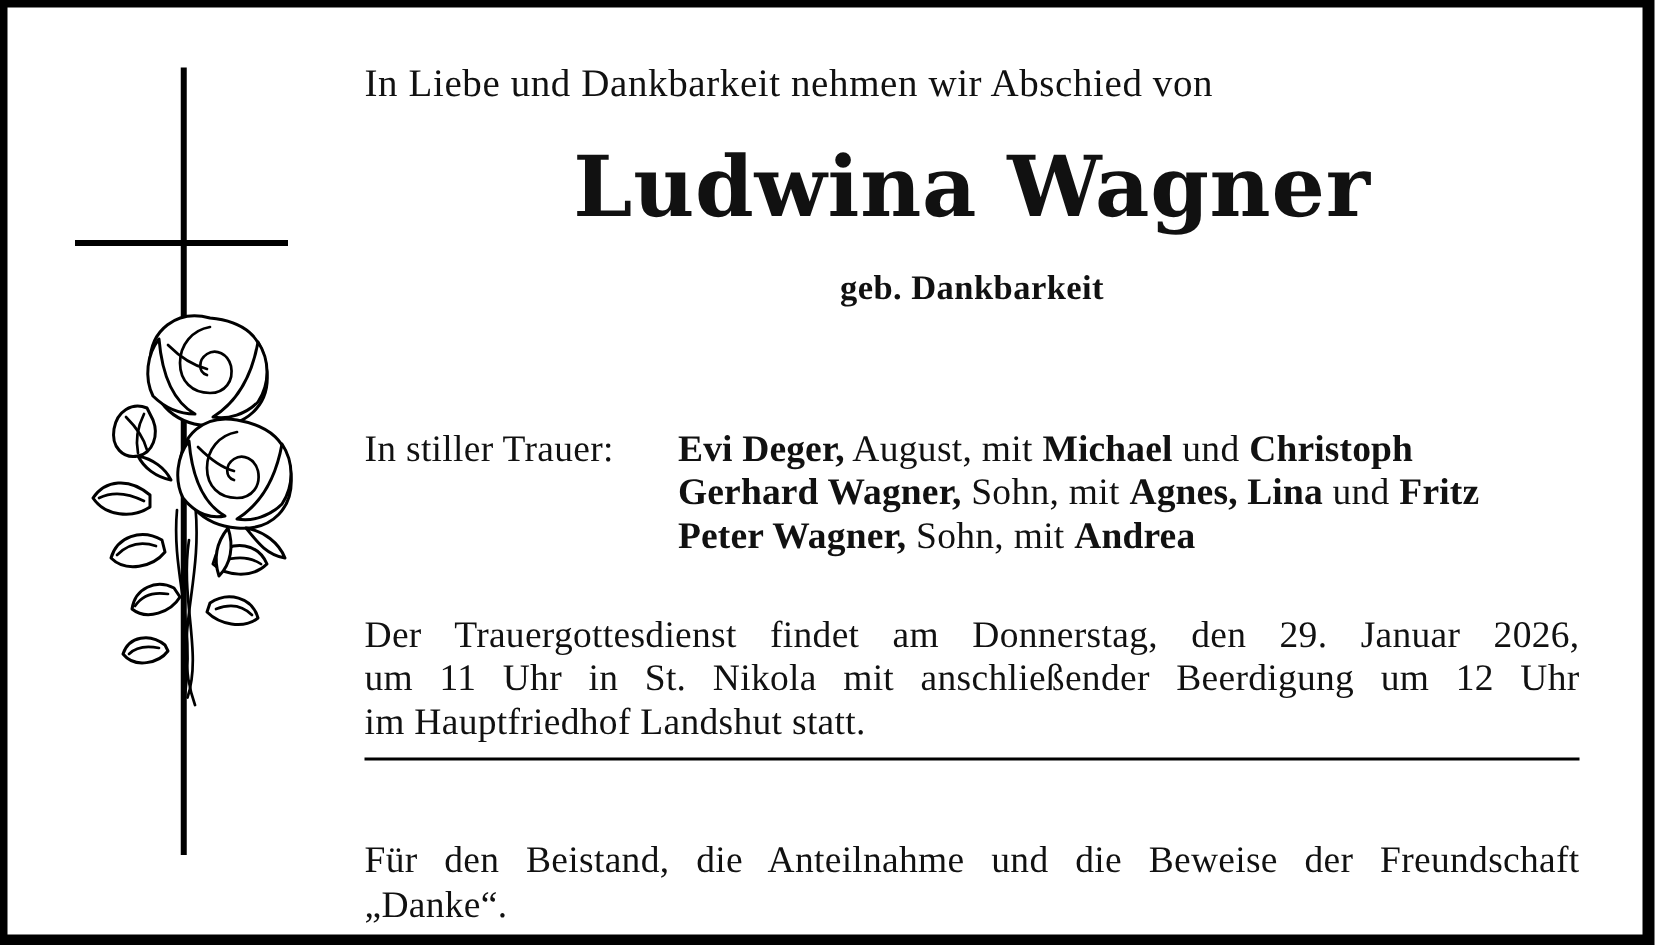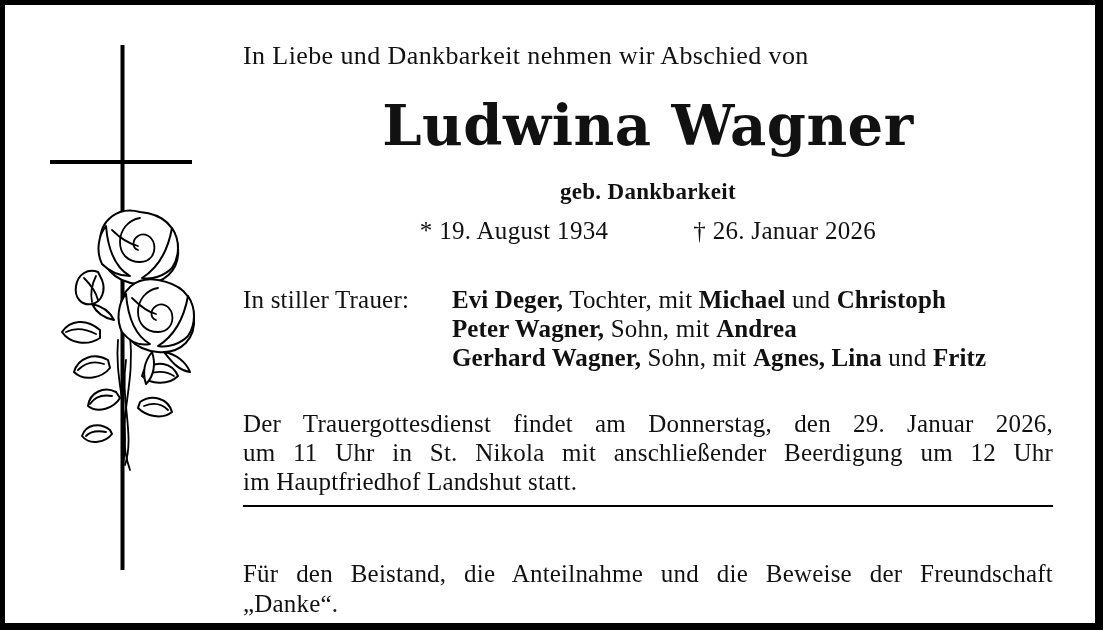--- a/index.html
+++ b/index.html
@@ -130,10 +130,6 @@
 
     <div class="maiden">geb. Dankbarkeit</div>
 
-    <div class="dates">
-      <span>* 19. August 1934</span>
-      <span>† 26. Januar 2026</span>
-    </div>
 
     <div class="mourning">
       <span class="mourning-label">In stiller Trauer:</span>

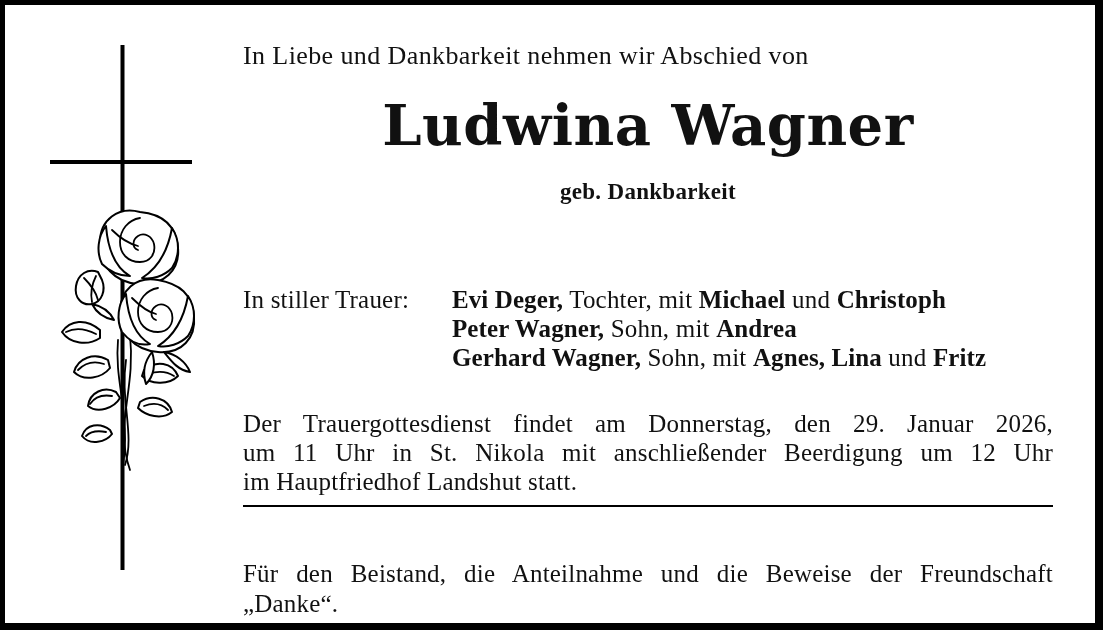--- a/index.html
+++ b/index.html
@@ -134,7 +134,7 @@
     <div class="mourning">
       <span class="mourning-label">In stiller Trauer:</span>
       <div class="mourners">
-        <div><b>Evi Deger,</b><span> Tochter, mit </span><b>Michael</b><span> und </span><b>Christoph</b></div>
+        <div><b>Evi Deger,</b><span> August, mit </span><b>Michael</b><span> und </span><b>Christoph</b></div>
         <div><b>Peter Wagner,</b><span> Sohn, mit </span><b>Andrea</b></div>
         <div><b>Gerhard Wagner,</b><span> Sohn, mit </span><b>Agnes, Lina</b><span> und </span><b>Fritz</b></div>
       </div>

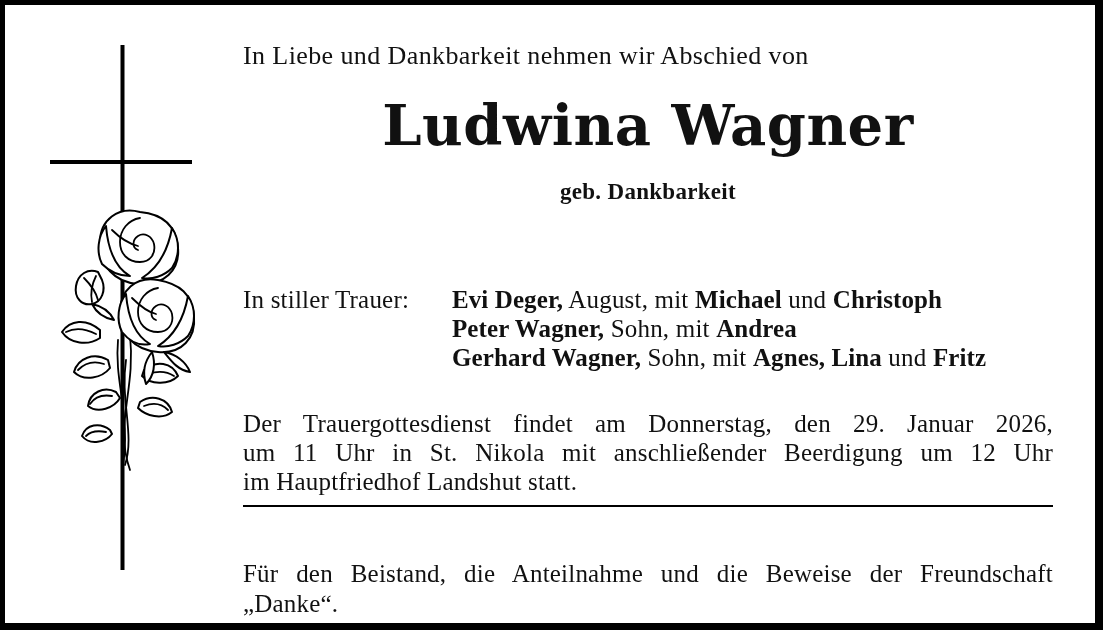--- a/index.html
+++ b/index.html
@@ -135,8 +135,8 @@
       <span class="mourning-label">In stiller Trauer:</span>
       <div class="mourners">
         <div><b>Evi Deger,</b><span> August, mit </span><b>Michael</b><span> und </span><b>Christoph</b></div>
+        <div><b>Gerhard Wagner,</b><span> Sohn, mit </span><b>Agnes, Lina</b><span> und </span><b>Fritz</b></div>
         <div><b>Peter Wagner,</b><span> Sohn, mit </span><b>Andrea</b></div>
-        <div><b>Gerhard Wagner,</b><span> Sohn, mit </span><b>Agnes, Lina</b><span> und </span><b>Fritz</b></div>
       </div>
     </div>
 

